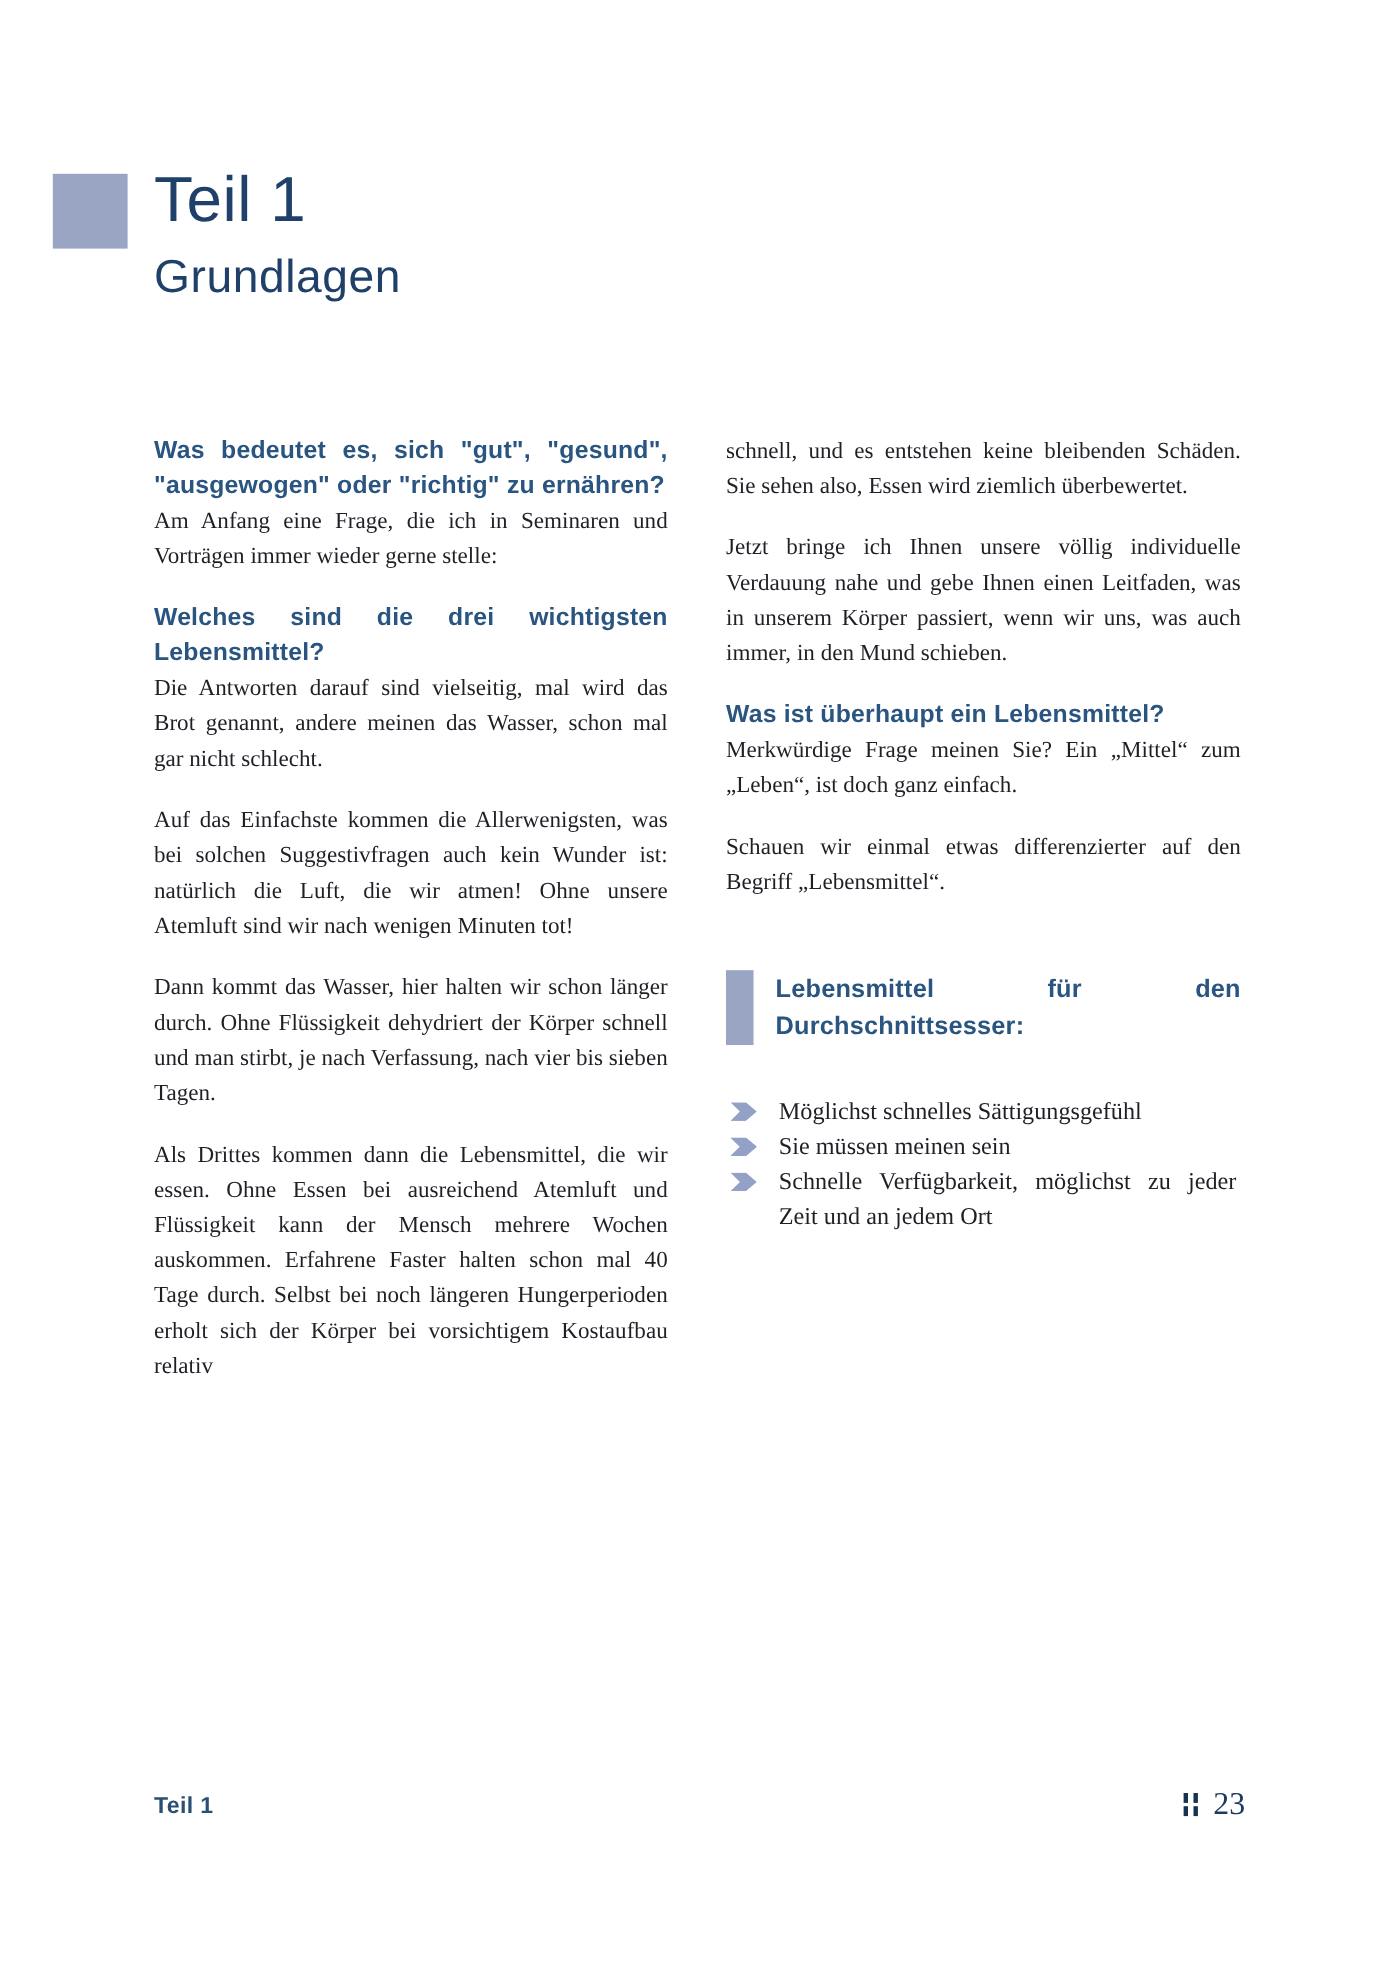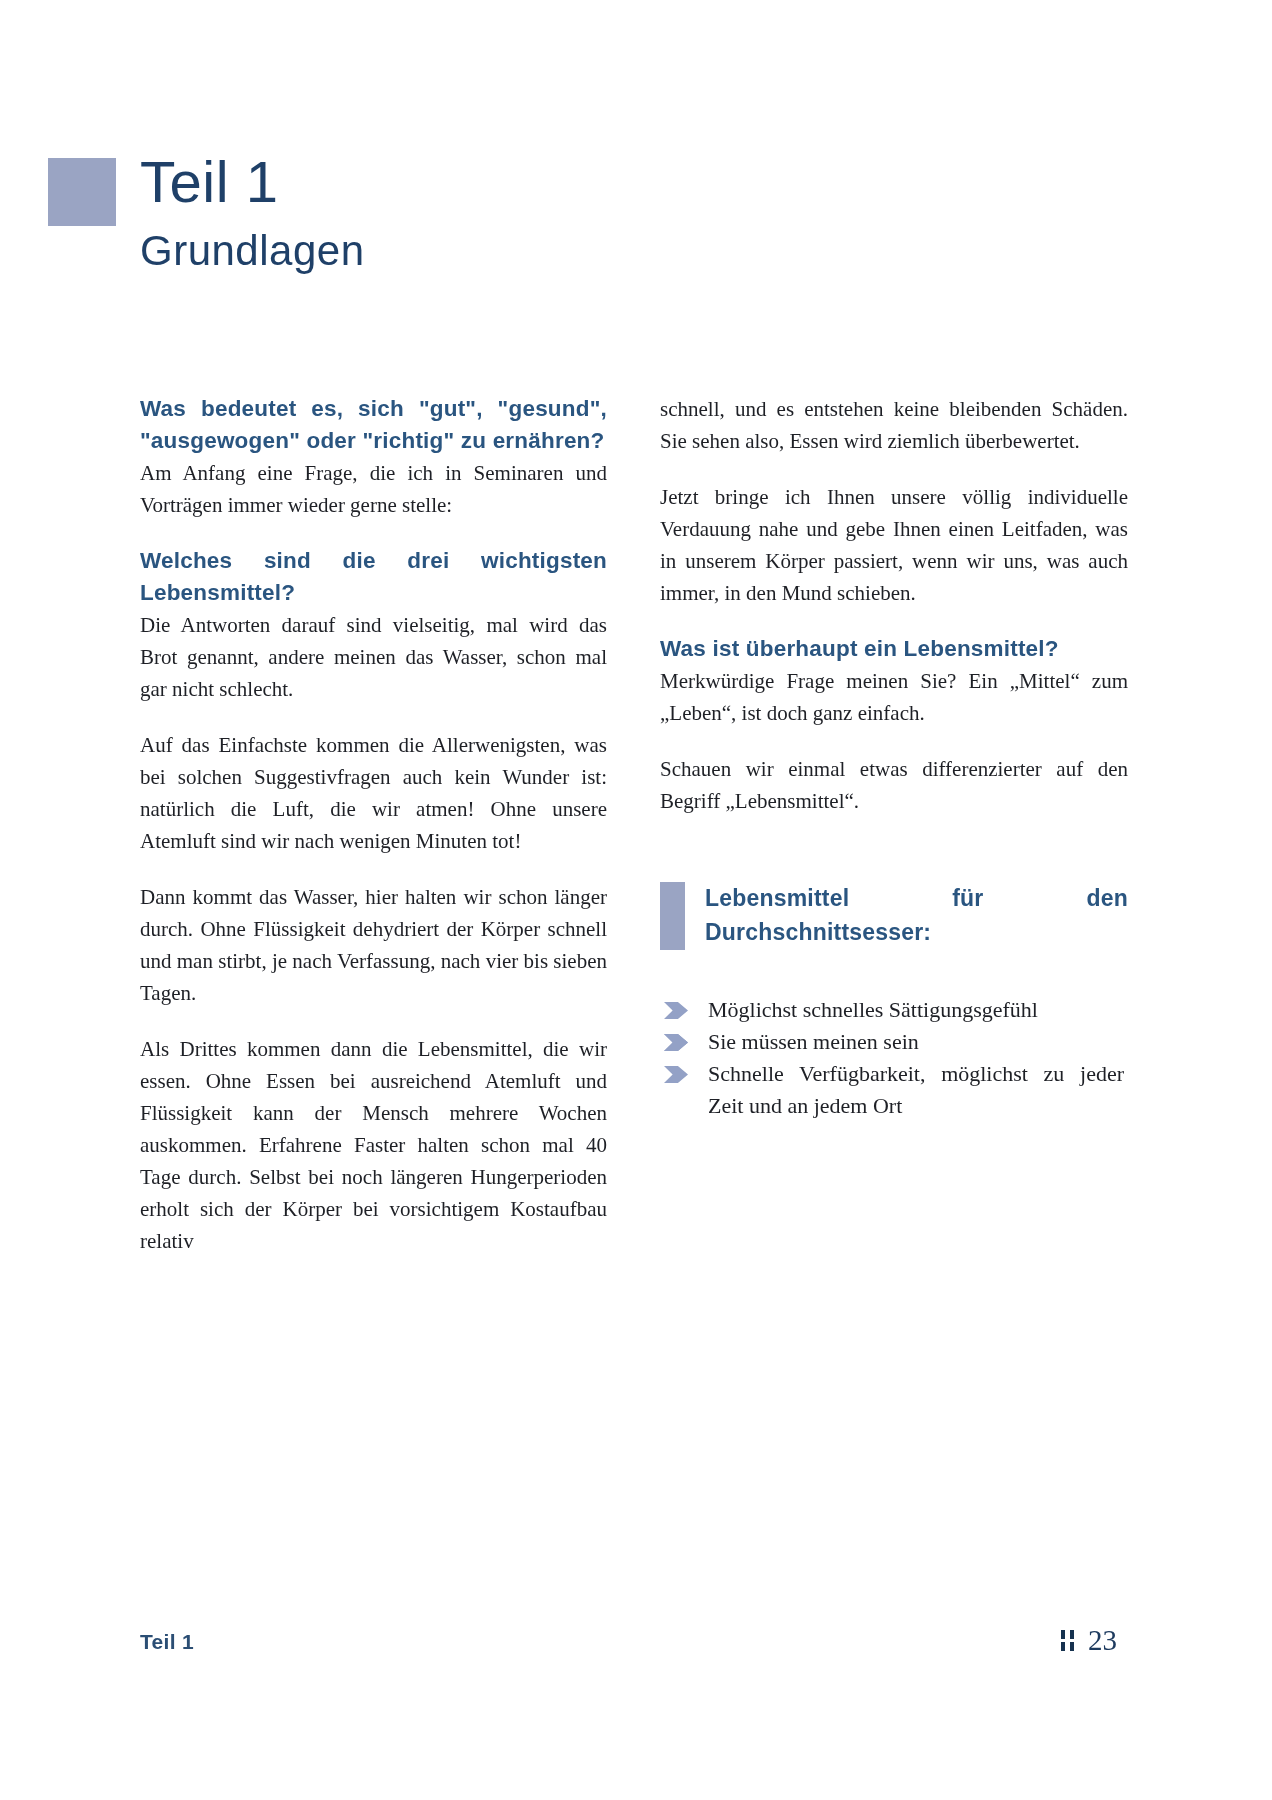--- a/index.html
+++ b/index.html
@@ -88,7 +88,7 @@
     letter-spacing:0.3px;
   }
   .footer-right {
-    position:absolute; right:155px; top:1624px;
+    position:absolute; right:140px; top:1624px;
     display:flex; align-items:center; gap:14px;padding-left:36px;
   }
   .pn-icon {

